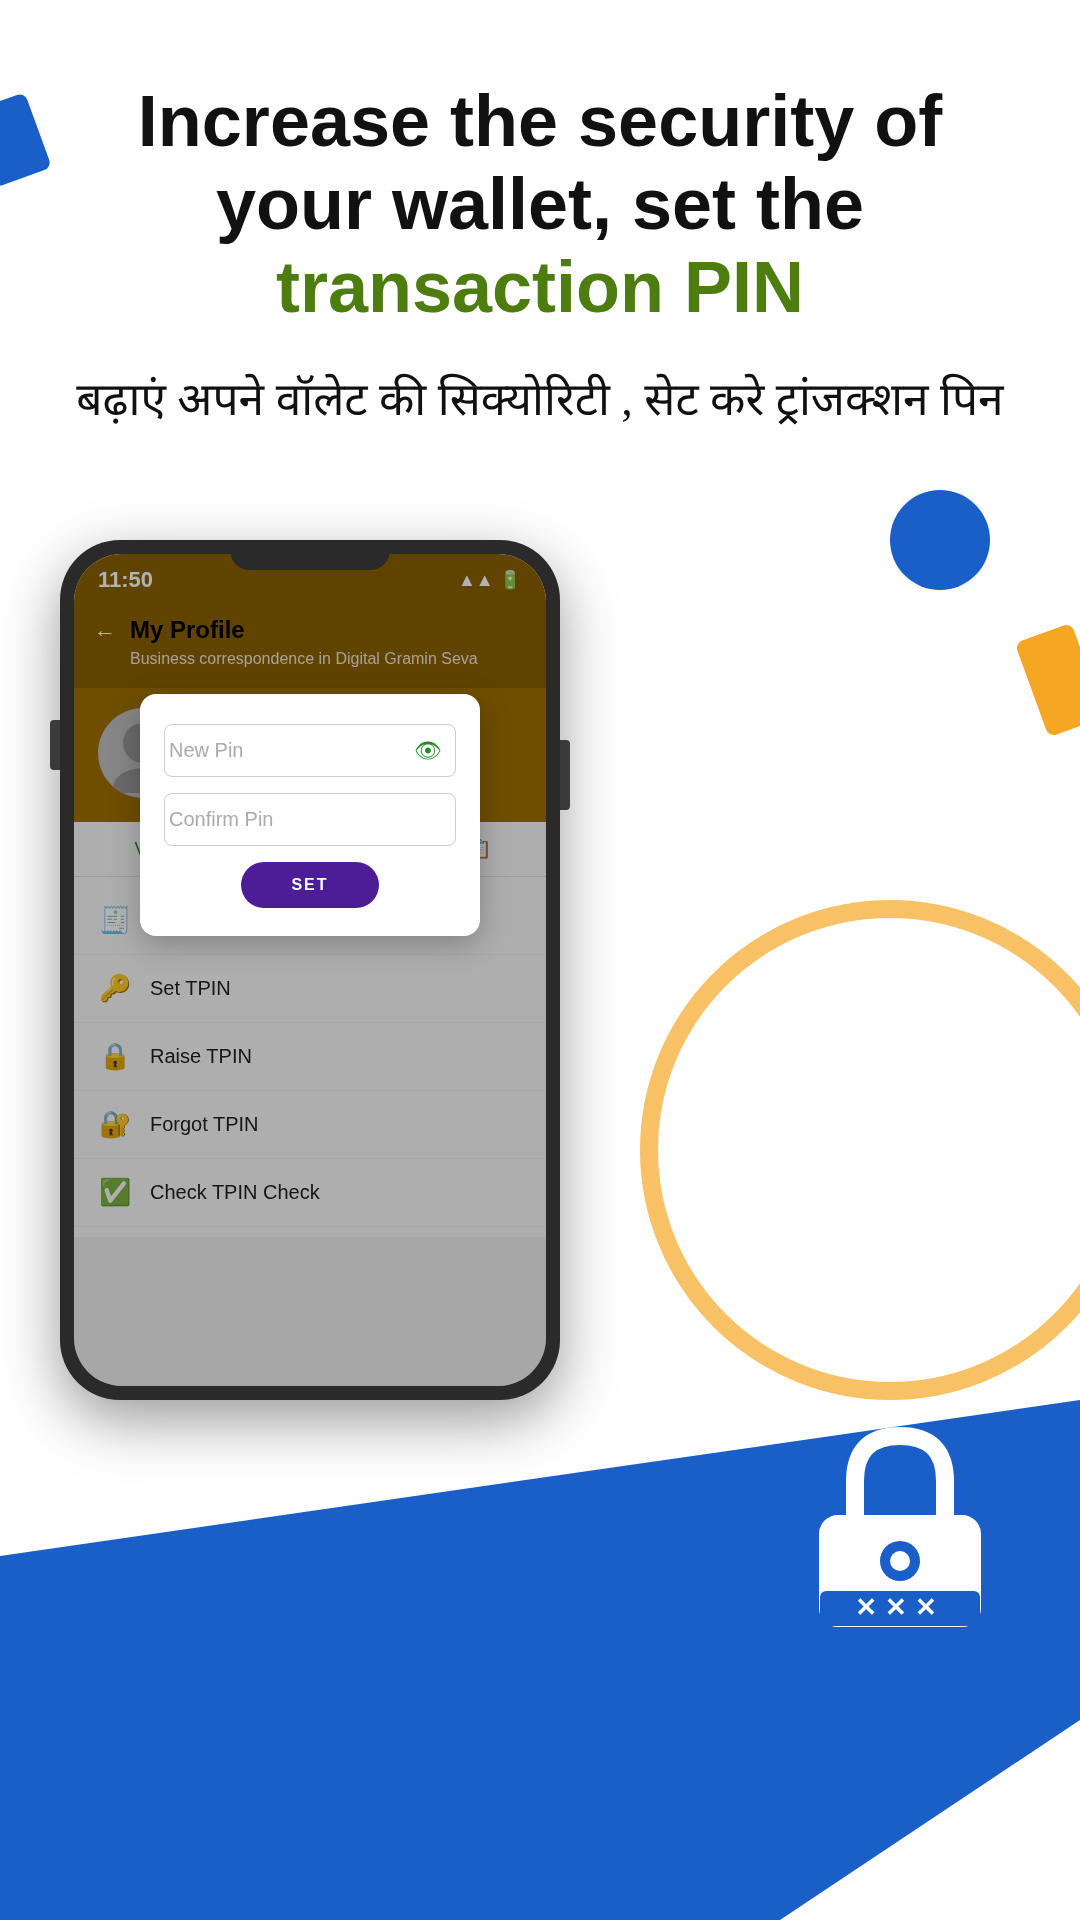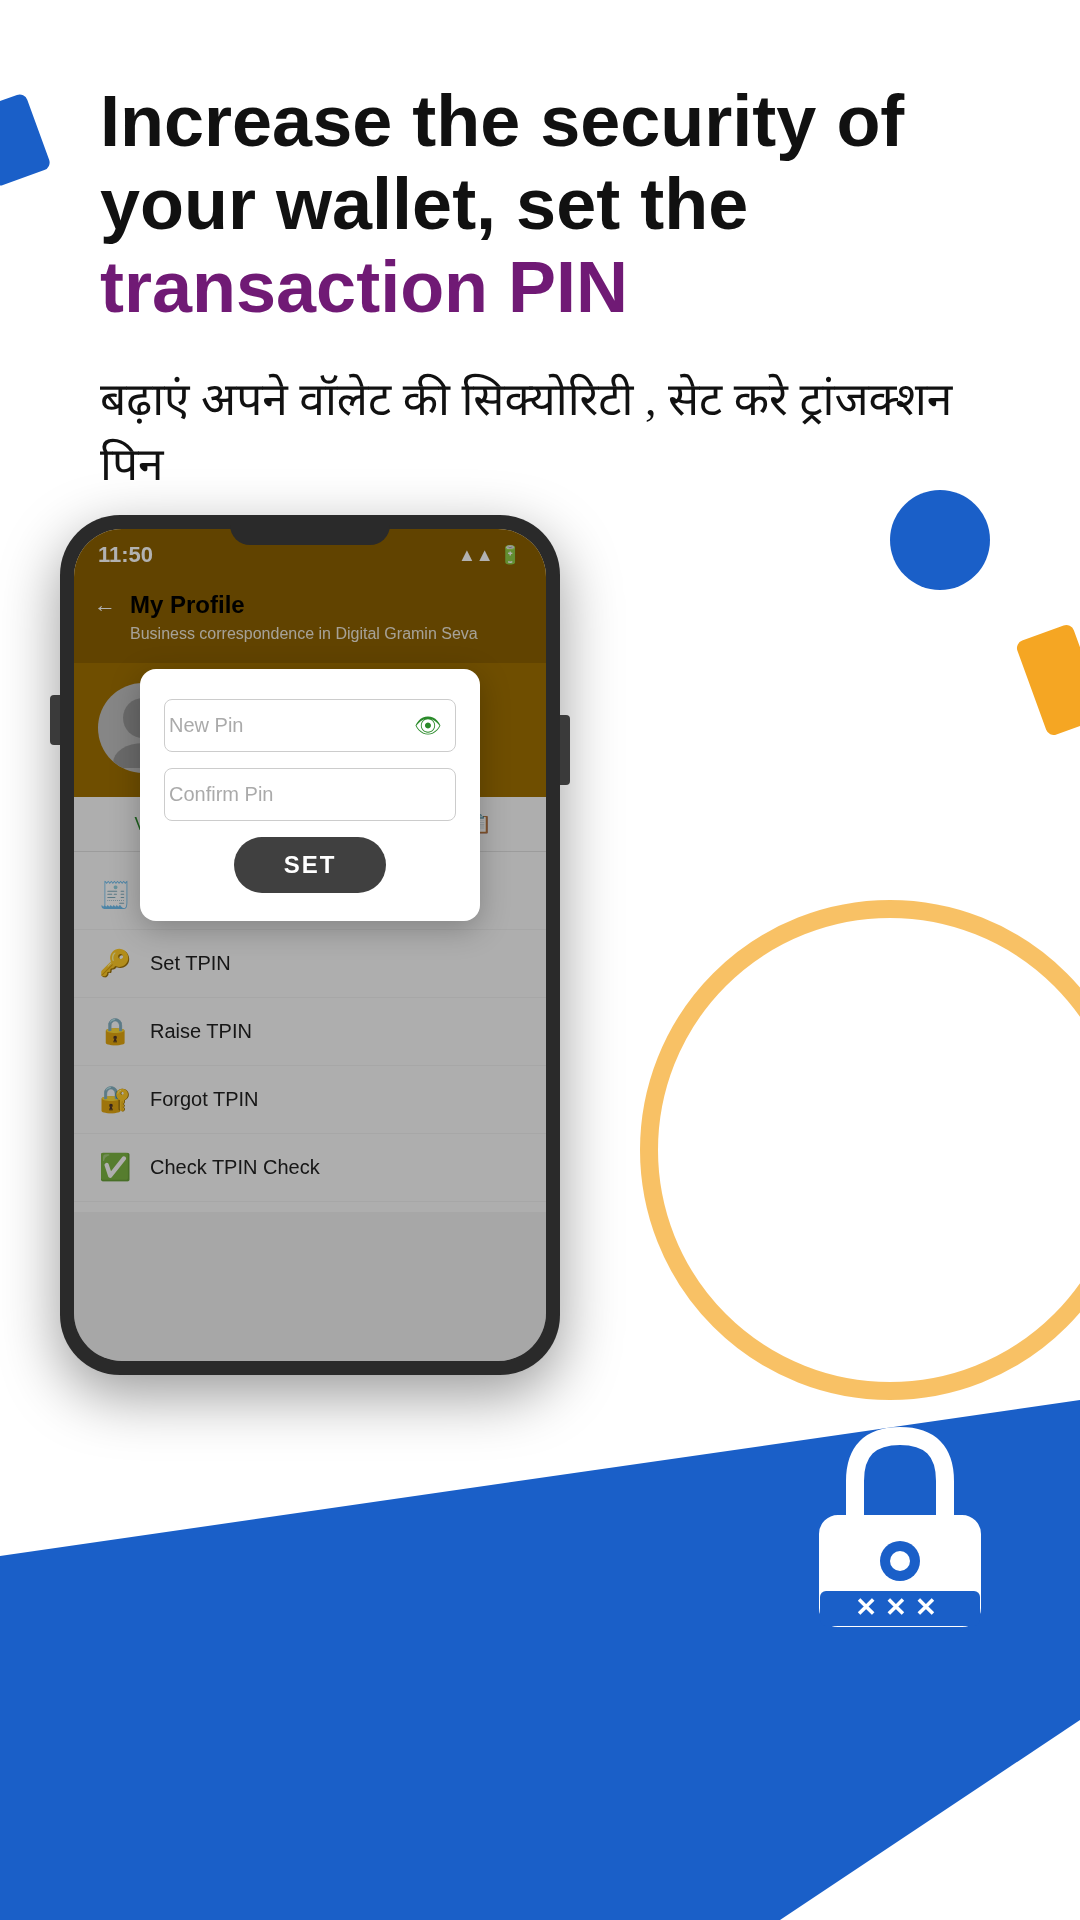--- a/index.html
+++ b/index.html
@@ -81,7 +81,8 @@
     .header-section {
       position: relative;
       z-index: 10;
-      padding: 80px 100px 30px;
+      text-align: center;
+      padding: 80px 48px 30px;
     }
 
     .header-title {

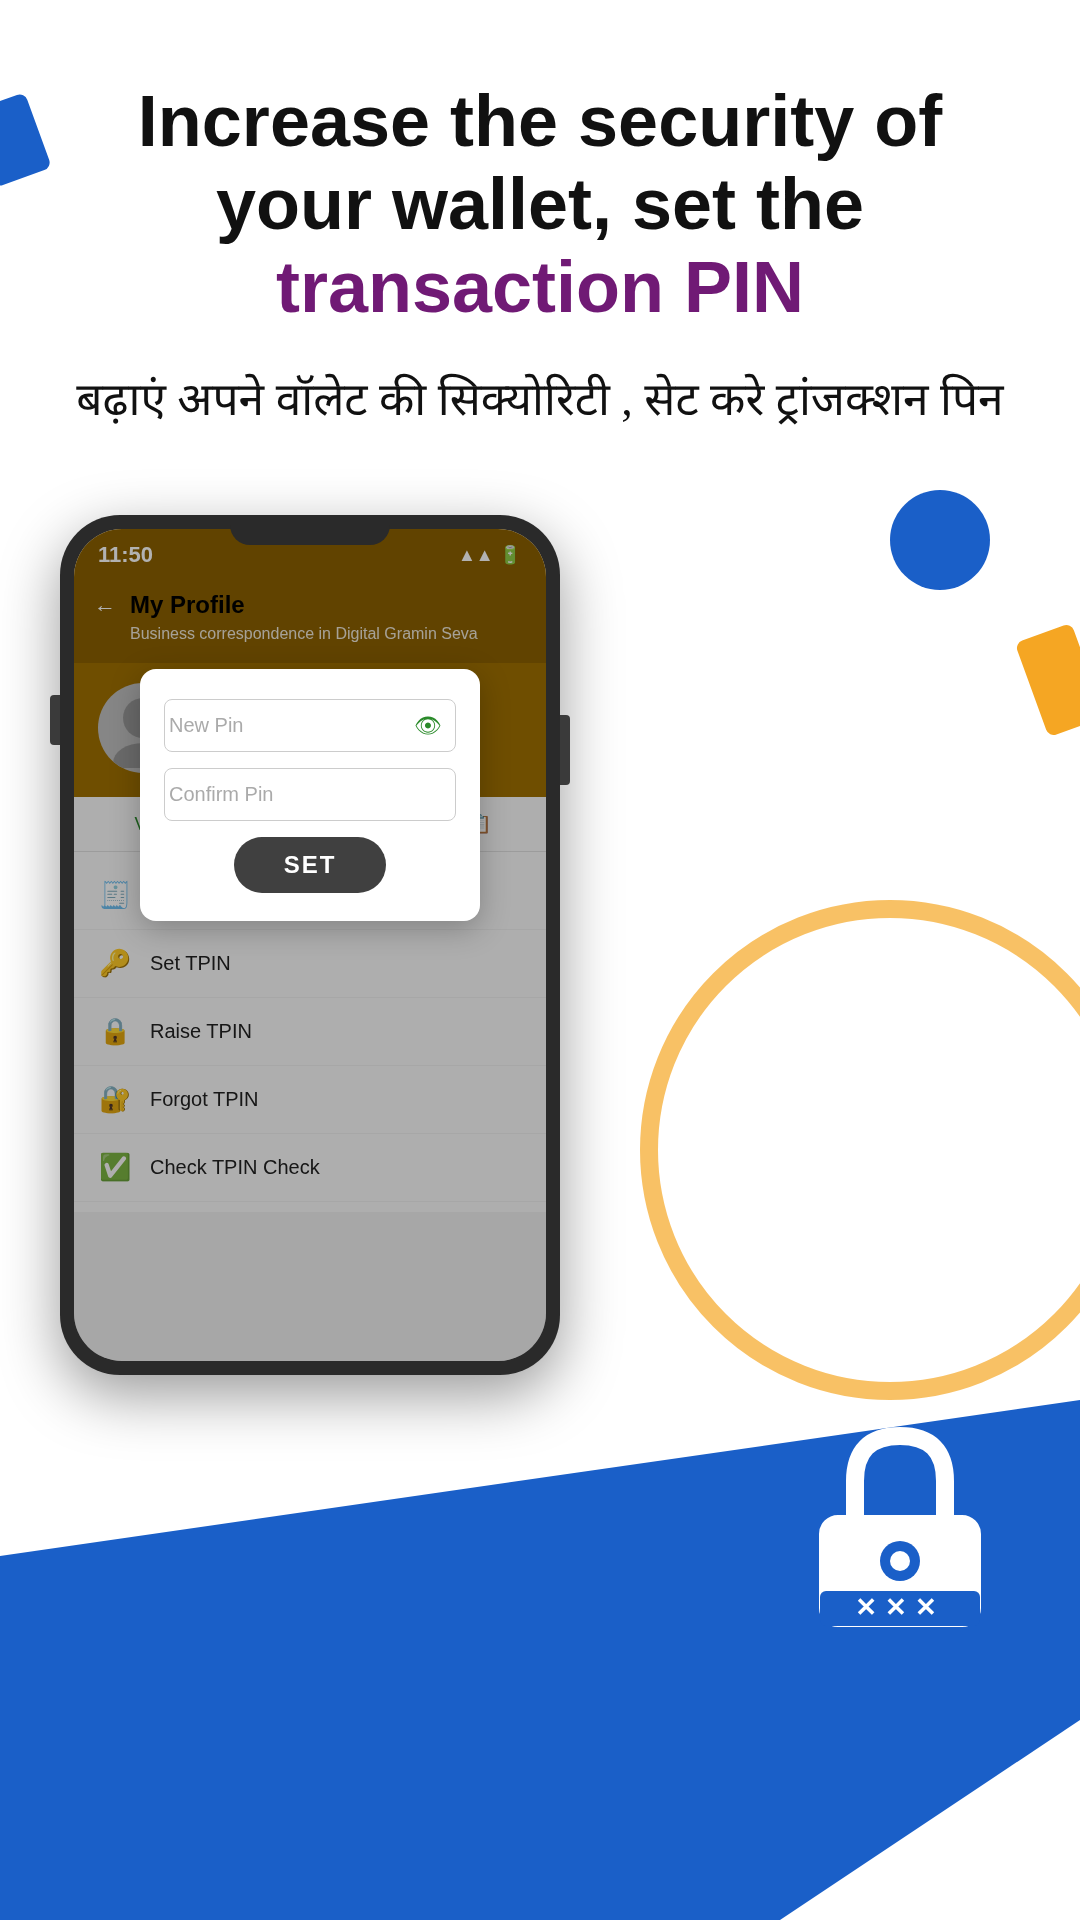--- a/index.html
+++ b/index.html
@@ -94,7 +94,7 @@
     }
 
     .header-highlight {
-      color: #701a75;
+      color: #4d7c0f;
       margin-top: 44px;
     }
 

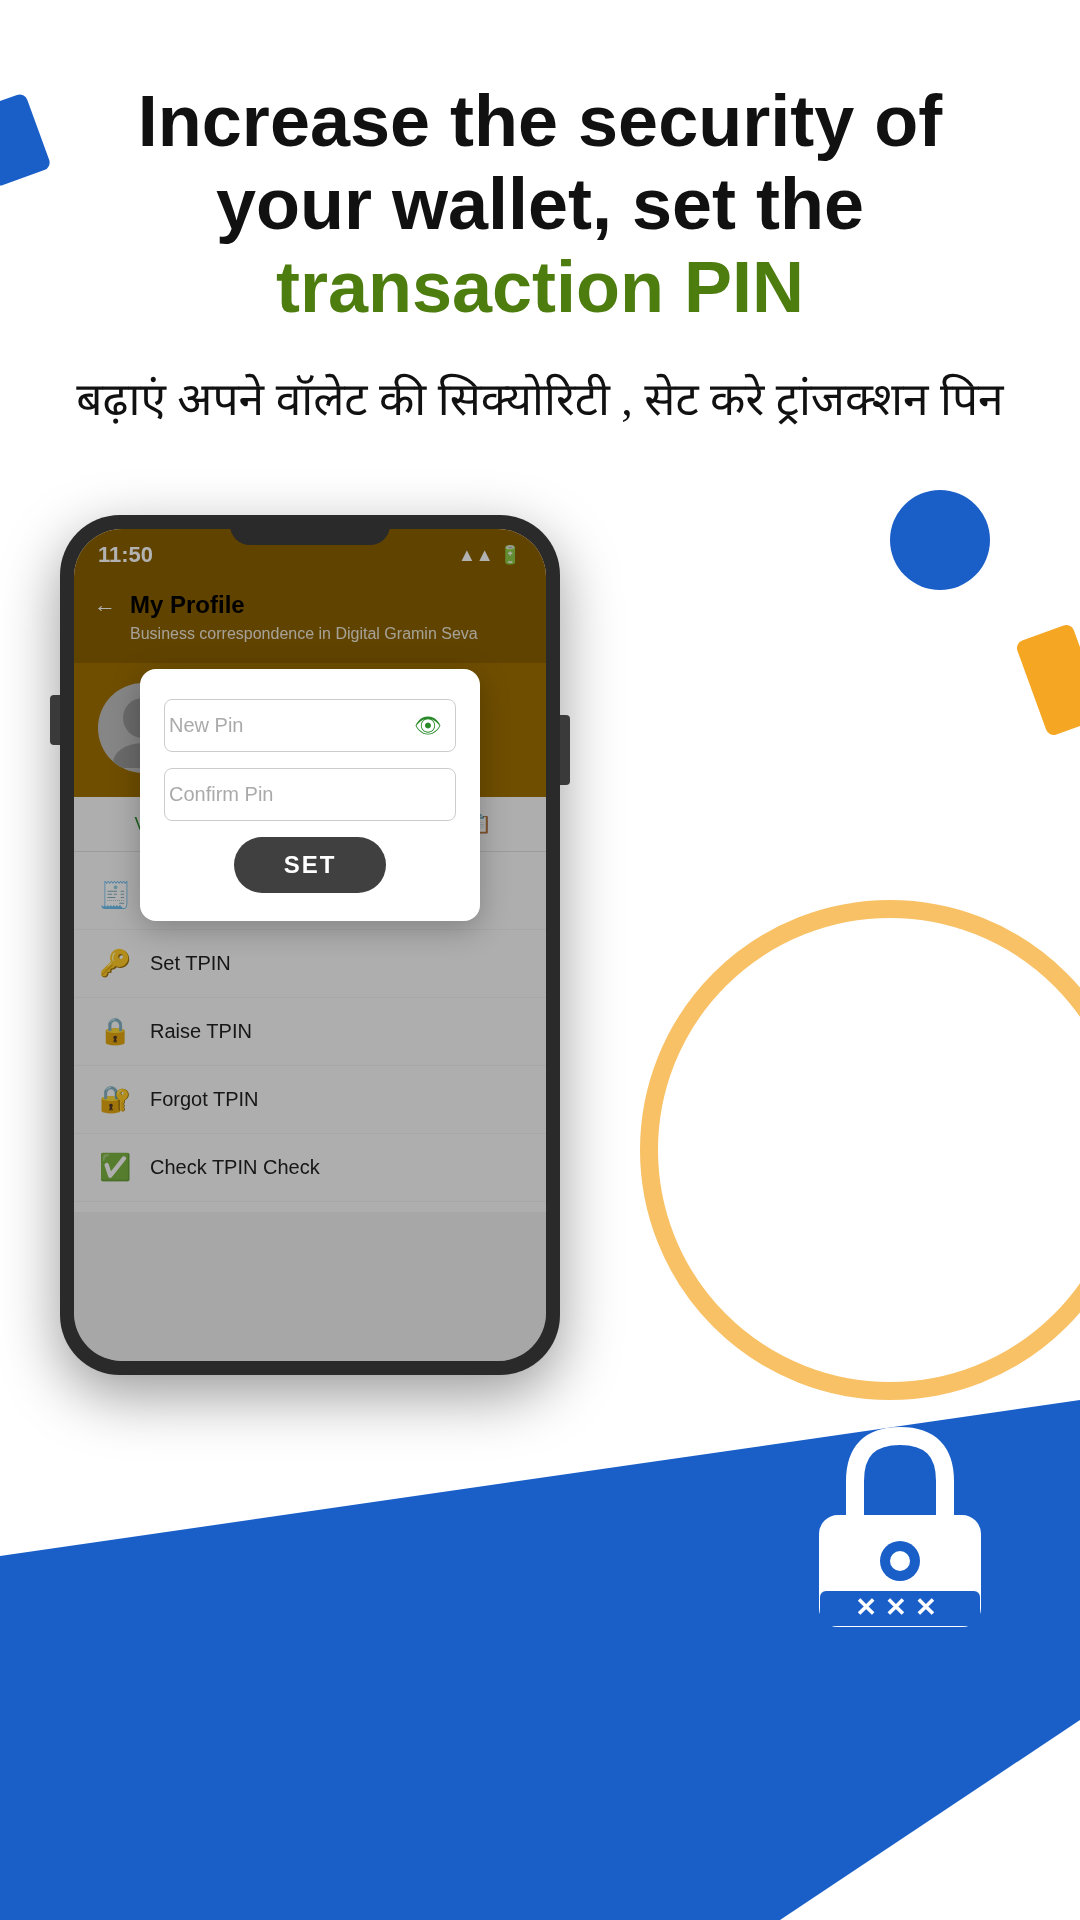--- a/index.html
+++ b/index.html
@@ -108,7 +108,7 @@
     
     .phone-container {
       position: absolute;
-      top: 515px;
+      top: 540px;
       left: 60px;
       width: 500px;
       height: 860px;

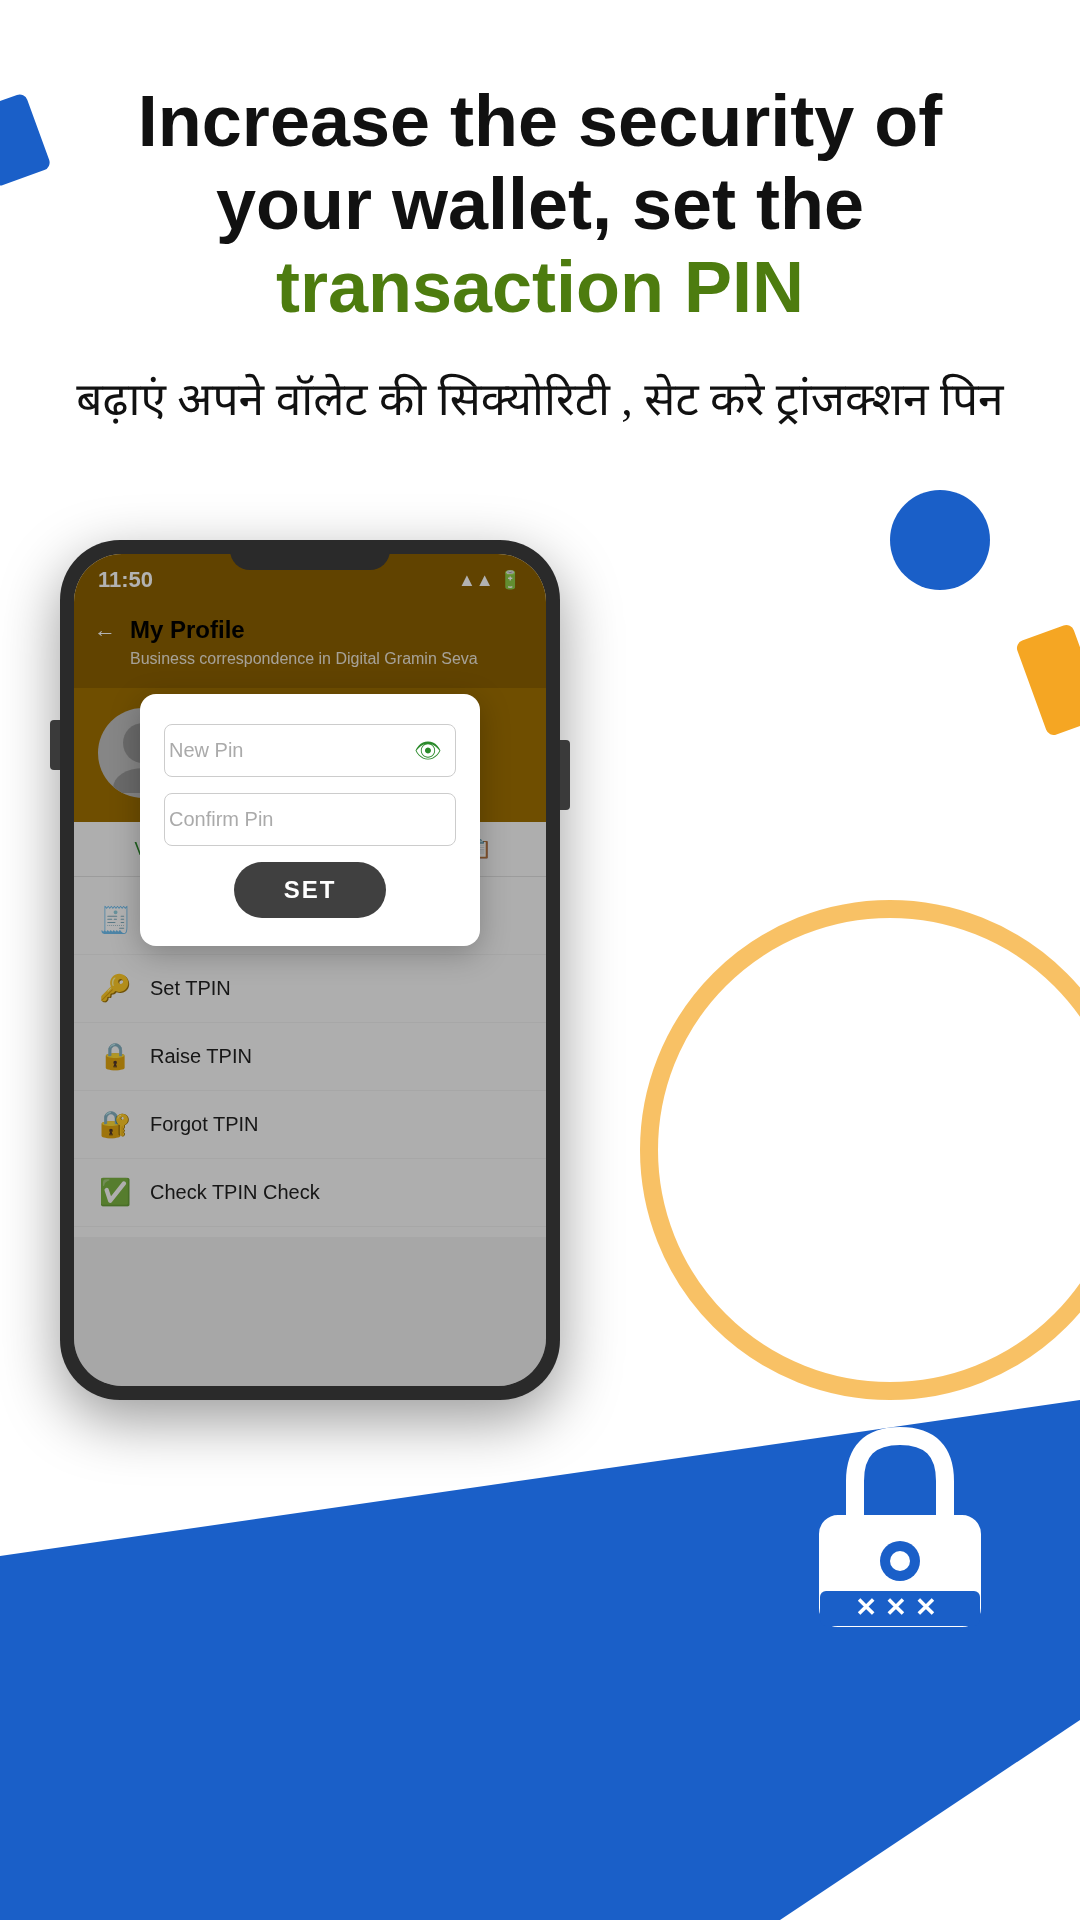--- a/index.html
+++ b/index.html
@@ -327,12 +327,12 @@
     .dialog-set-btn {
       display: block;
       margin: 10px auto 4px;
-      background: #404040;
+      background: #4c1d95;
       color: white;
       border: none;
       border-radius: 30px;
       padding: 14px 50px;
-      font-size: 24px;
+      font-size: 16px;
       font-weight: 700;
       cursor: pointer;
       letter-spacing: 2px;

